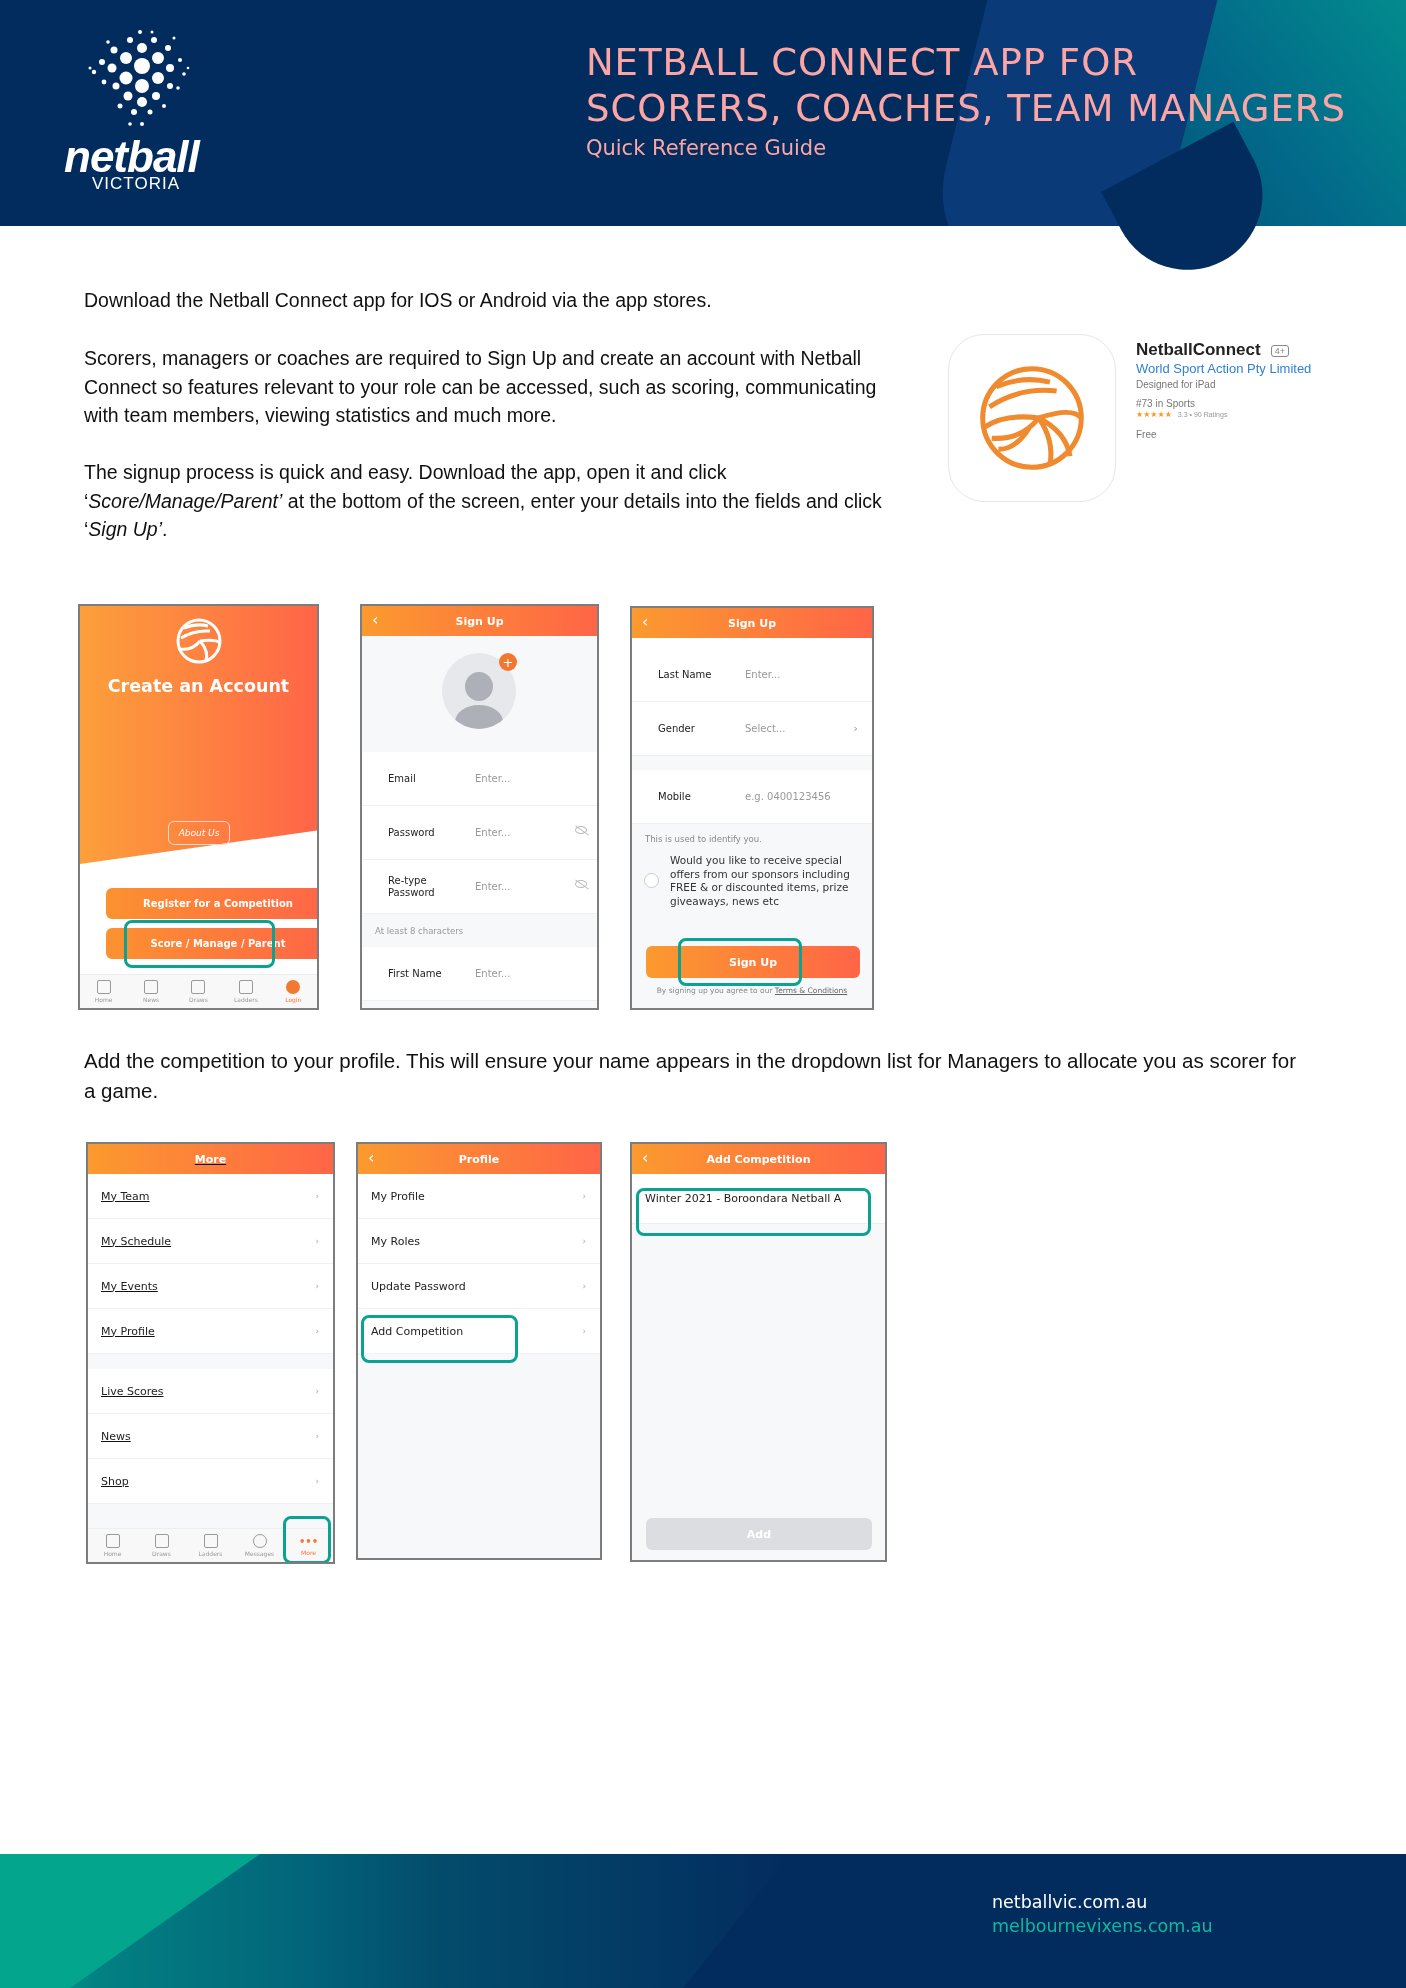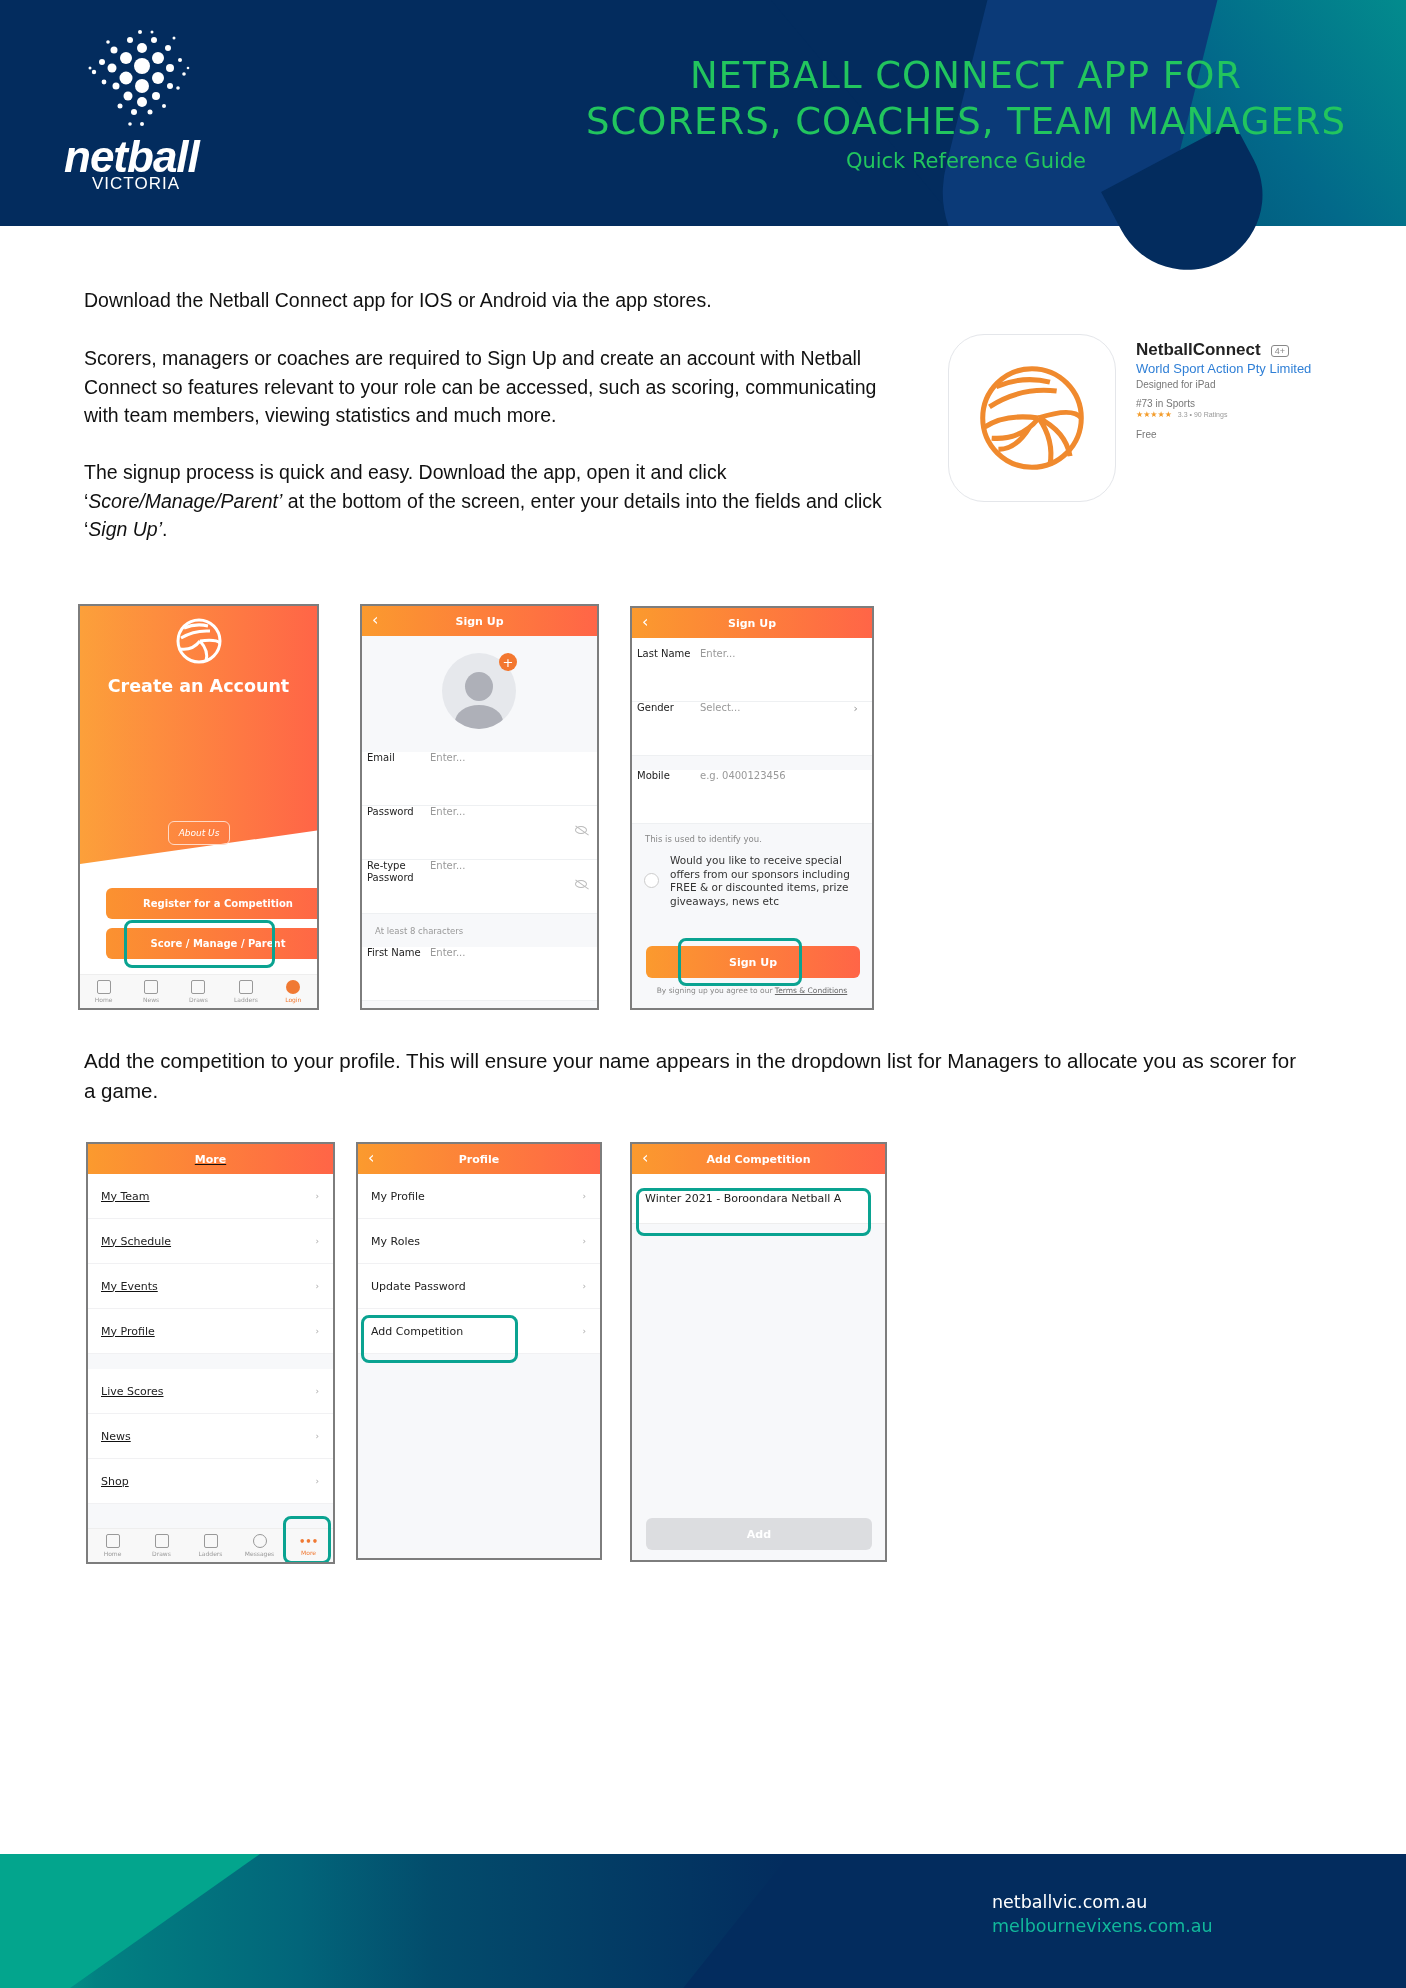--- a/index.html
+++ b/index.html
@@ -19,7 +19,7 @@
   .logo .dots { position: absolute; left: 22px; top: 0; width: 120px; height: 110px; }
   .logo .word { position: absolute; left: 4px; top: 104px; font-size: 44px; font-style: italic; font-weight: bold; color: #fff; letter-spacing: -1px; }
   .logo .sub { position: absolute; left: 32px; top: 146px; font-size: 17px; color: #fff; letter-spacing: 1px; }
-  .title { position: absolute; right: 60px; top: 53px; text-align: center; color: #22c55e; z-index: 3; }
+  .title { position: absolute; right: 60px; top: 40px; text-align: left; color: #fca5a5; z-index: 3; }
   .title .l1, .title .l2 { font-size: 37px; letter-spacing: 1px; line-height: 46px; font-family: "DejaVu Sans", sans-serif; }
   .title .l3 { font-size: 21px; line-height: 32px; font-family: "DejaVu Sans", sans-serif; }
 

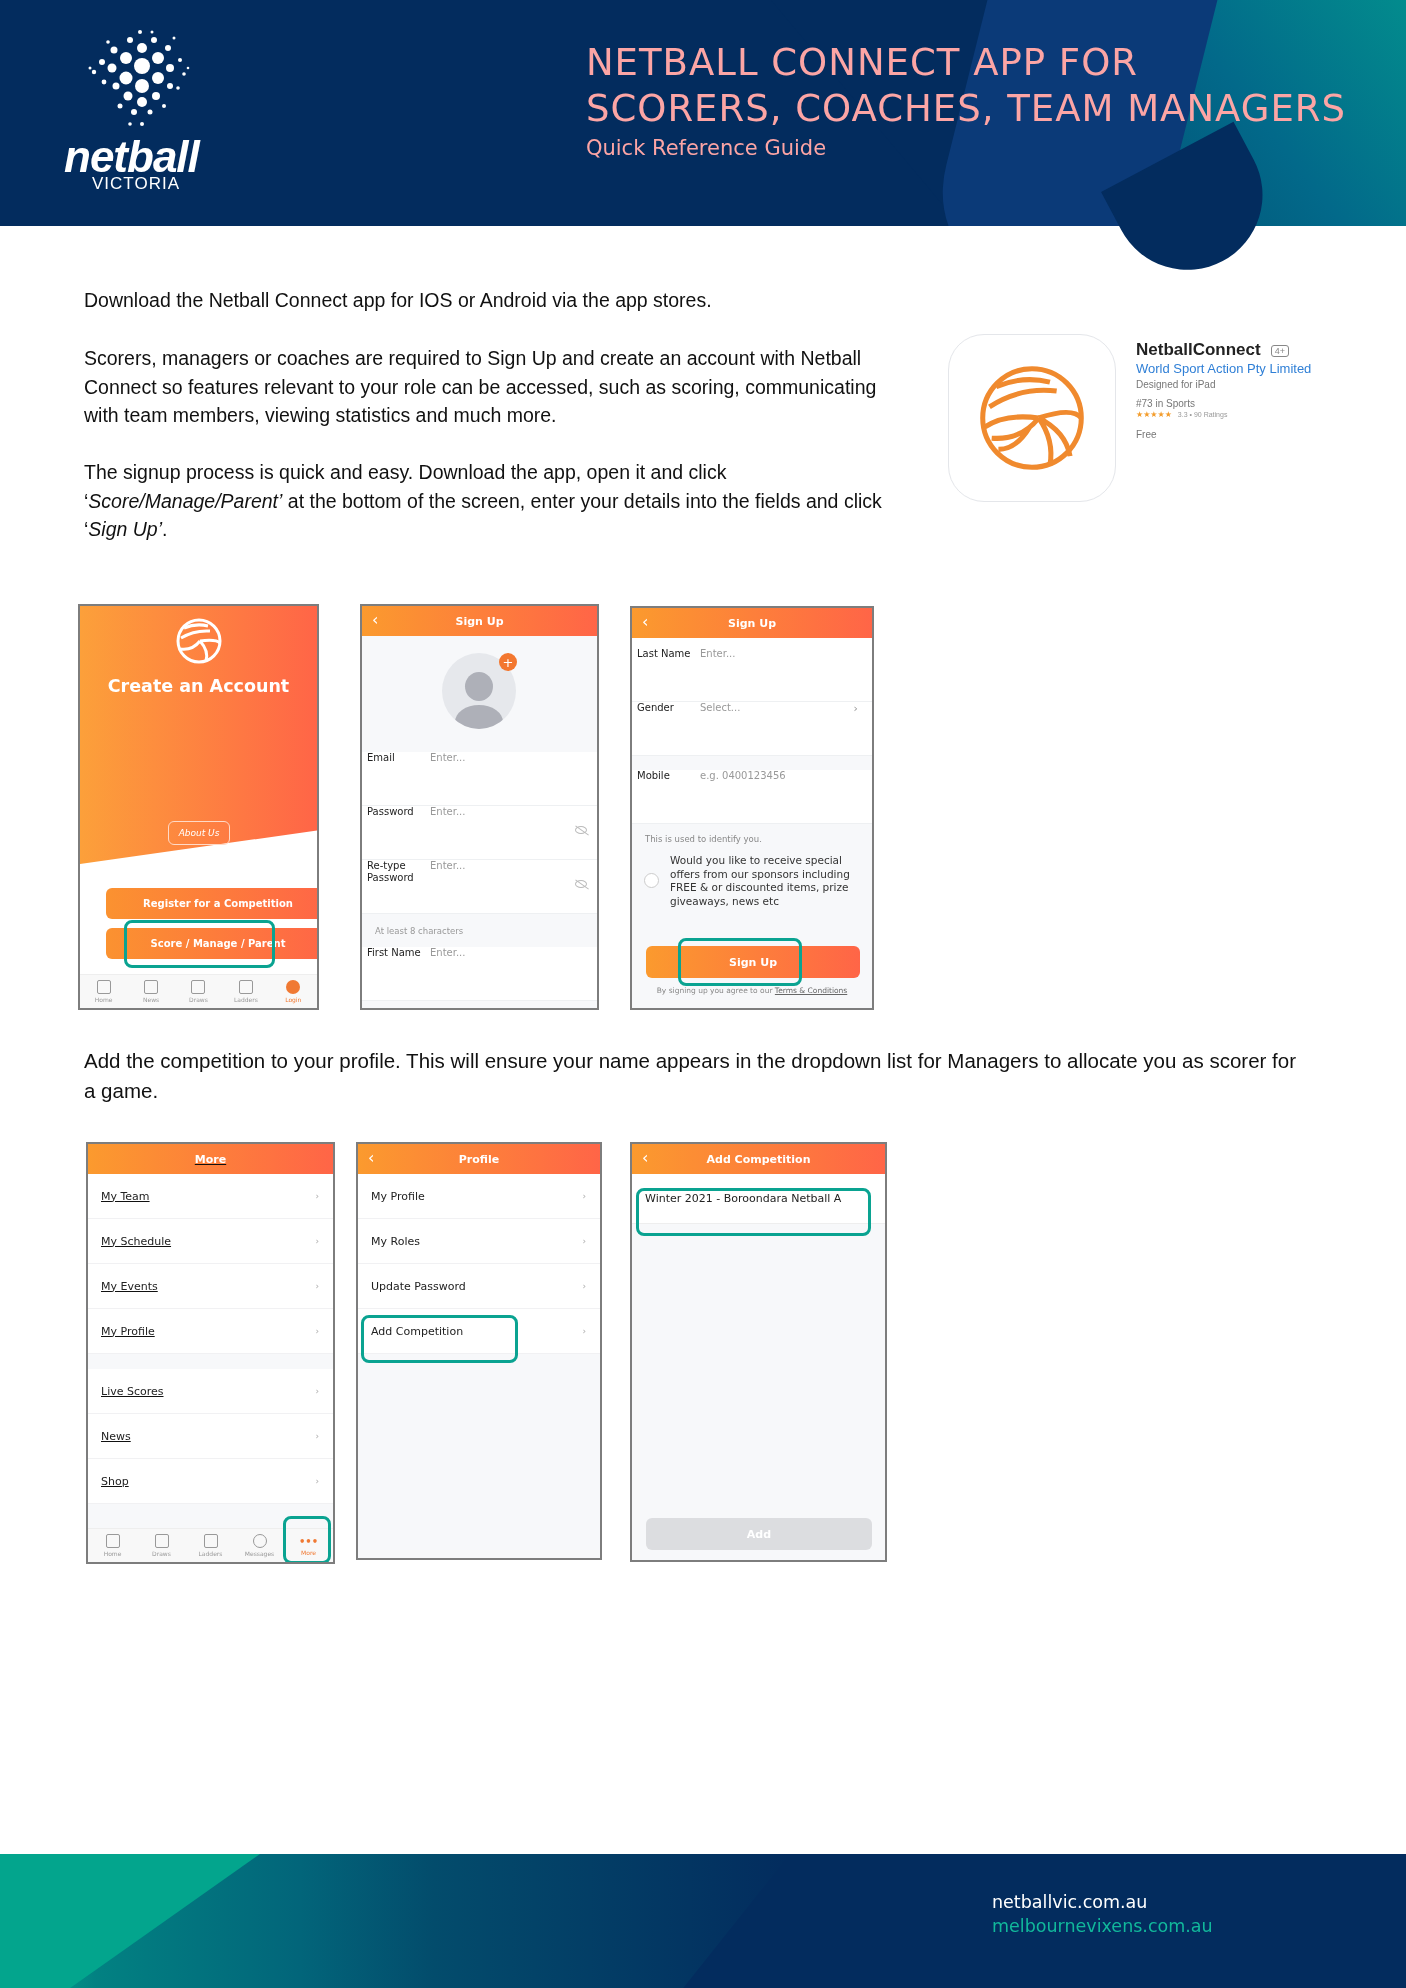--- a/index.html
+++ b/index.html
@@ -72,7 +72,7 @@
   .s2 .avatar .head { position: absolute; left: 23px; top: 19px; width: 28px; height: 29px; border-radius: 50%; background: #aeb0b8; }
   .s2 .avatar .body { position: absolute; left: 13px; top: 52px; width: 48px; height: 34px; border-radius: 50% 50% 0 0; background: #aeb0b8; }
   .s2 .plus { position: absolute; left: 137px; top: 17px; width: 18px; height: 18px; border-radius: 50%; background: #f3772f; color: #fff; font-size: 13px; display:flex; align-items:center; justify-content:center; }
-  .frow { height: 54px; background: #fff; border-bottom: 1px solid #eef0f2; display:flex; padding-left: 5px; font-size: 10px; color: #222; position: relative; }
+  .frow { height: 54px; background: #fff; border-bottom: 1px solid #eef0f2; display:flex; align-items:center; padding-left: 26px; font-size: 10px; color: #222; position: relative; gap: 24px; }
   .frow .lbl { width: 63px; line-height: 12px; }
   .frow .val { color: #999; }
   .frow .eye { position: absolute; right: 10px; top: 20px; width: 12px; height: 8px; border: 1.2px solid #bbb; border-radius: 50%; }

